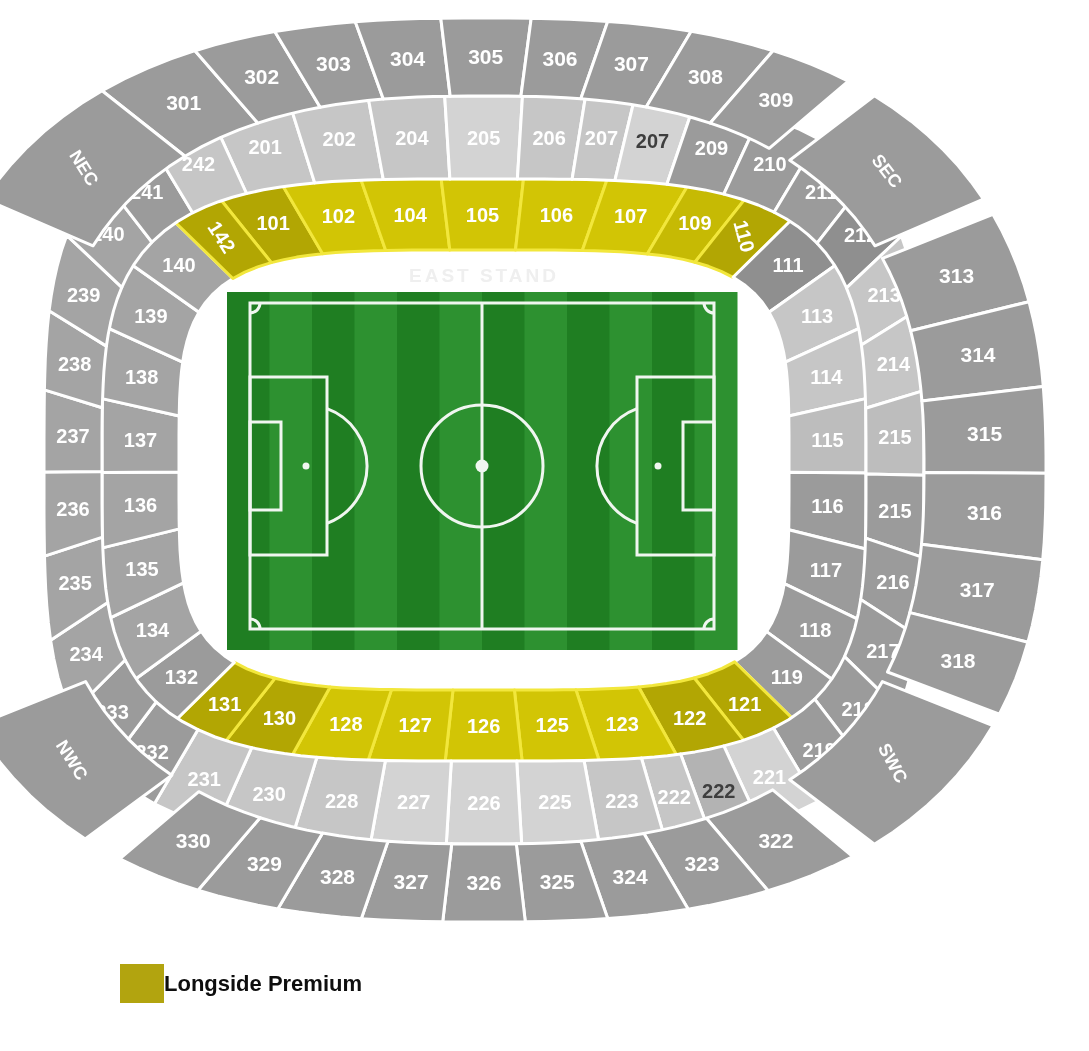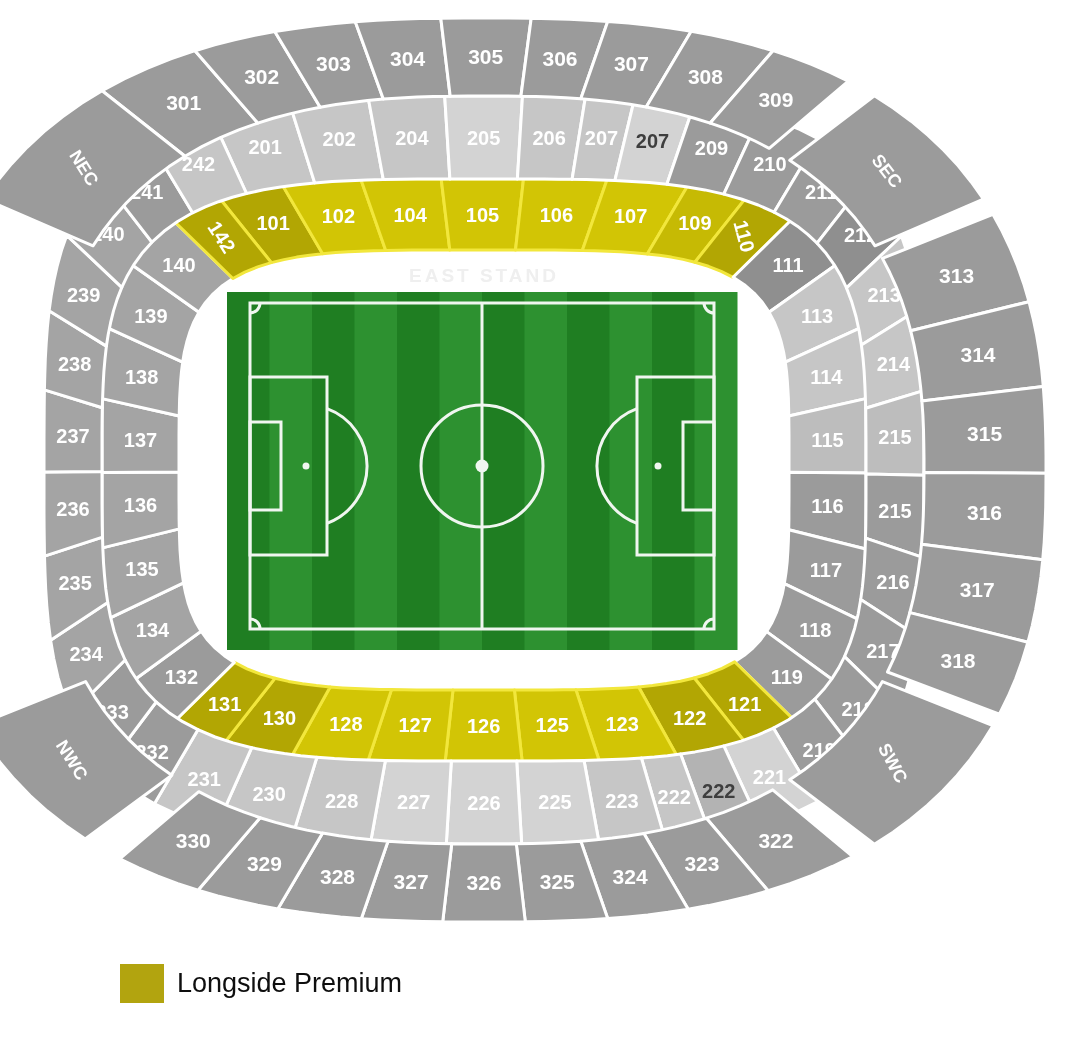--- a/index.html
+++ b/index.html
@@ -11,7 +11,7 @@
   .stand-label{font-weight:700;fill:#efefef;letter-spacing:3px;font-size:19px;text-anchor:middle;}
   .legend{position:absolute;left:120px;top:964px;display:flex;align-items:center;}
   .legend-swatch{width:44px;height:39px;display:inline-block;background:#b2a40f;}
-  .legend-label{font-size:27px;color:#0e0e0e;margin-left:13px;font-weight:400;}
+  .legend-label{font-size:22px;color:#0e0e0e;font-weight:700;}
 </style>
 </head>
 <body>

